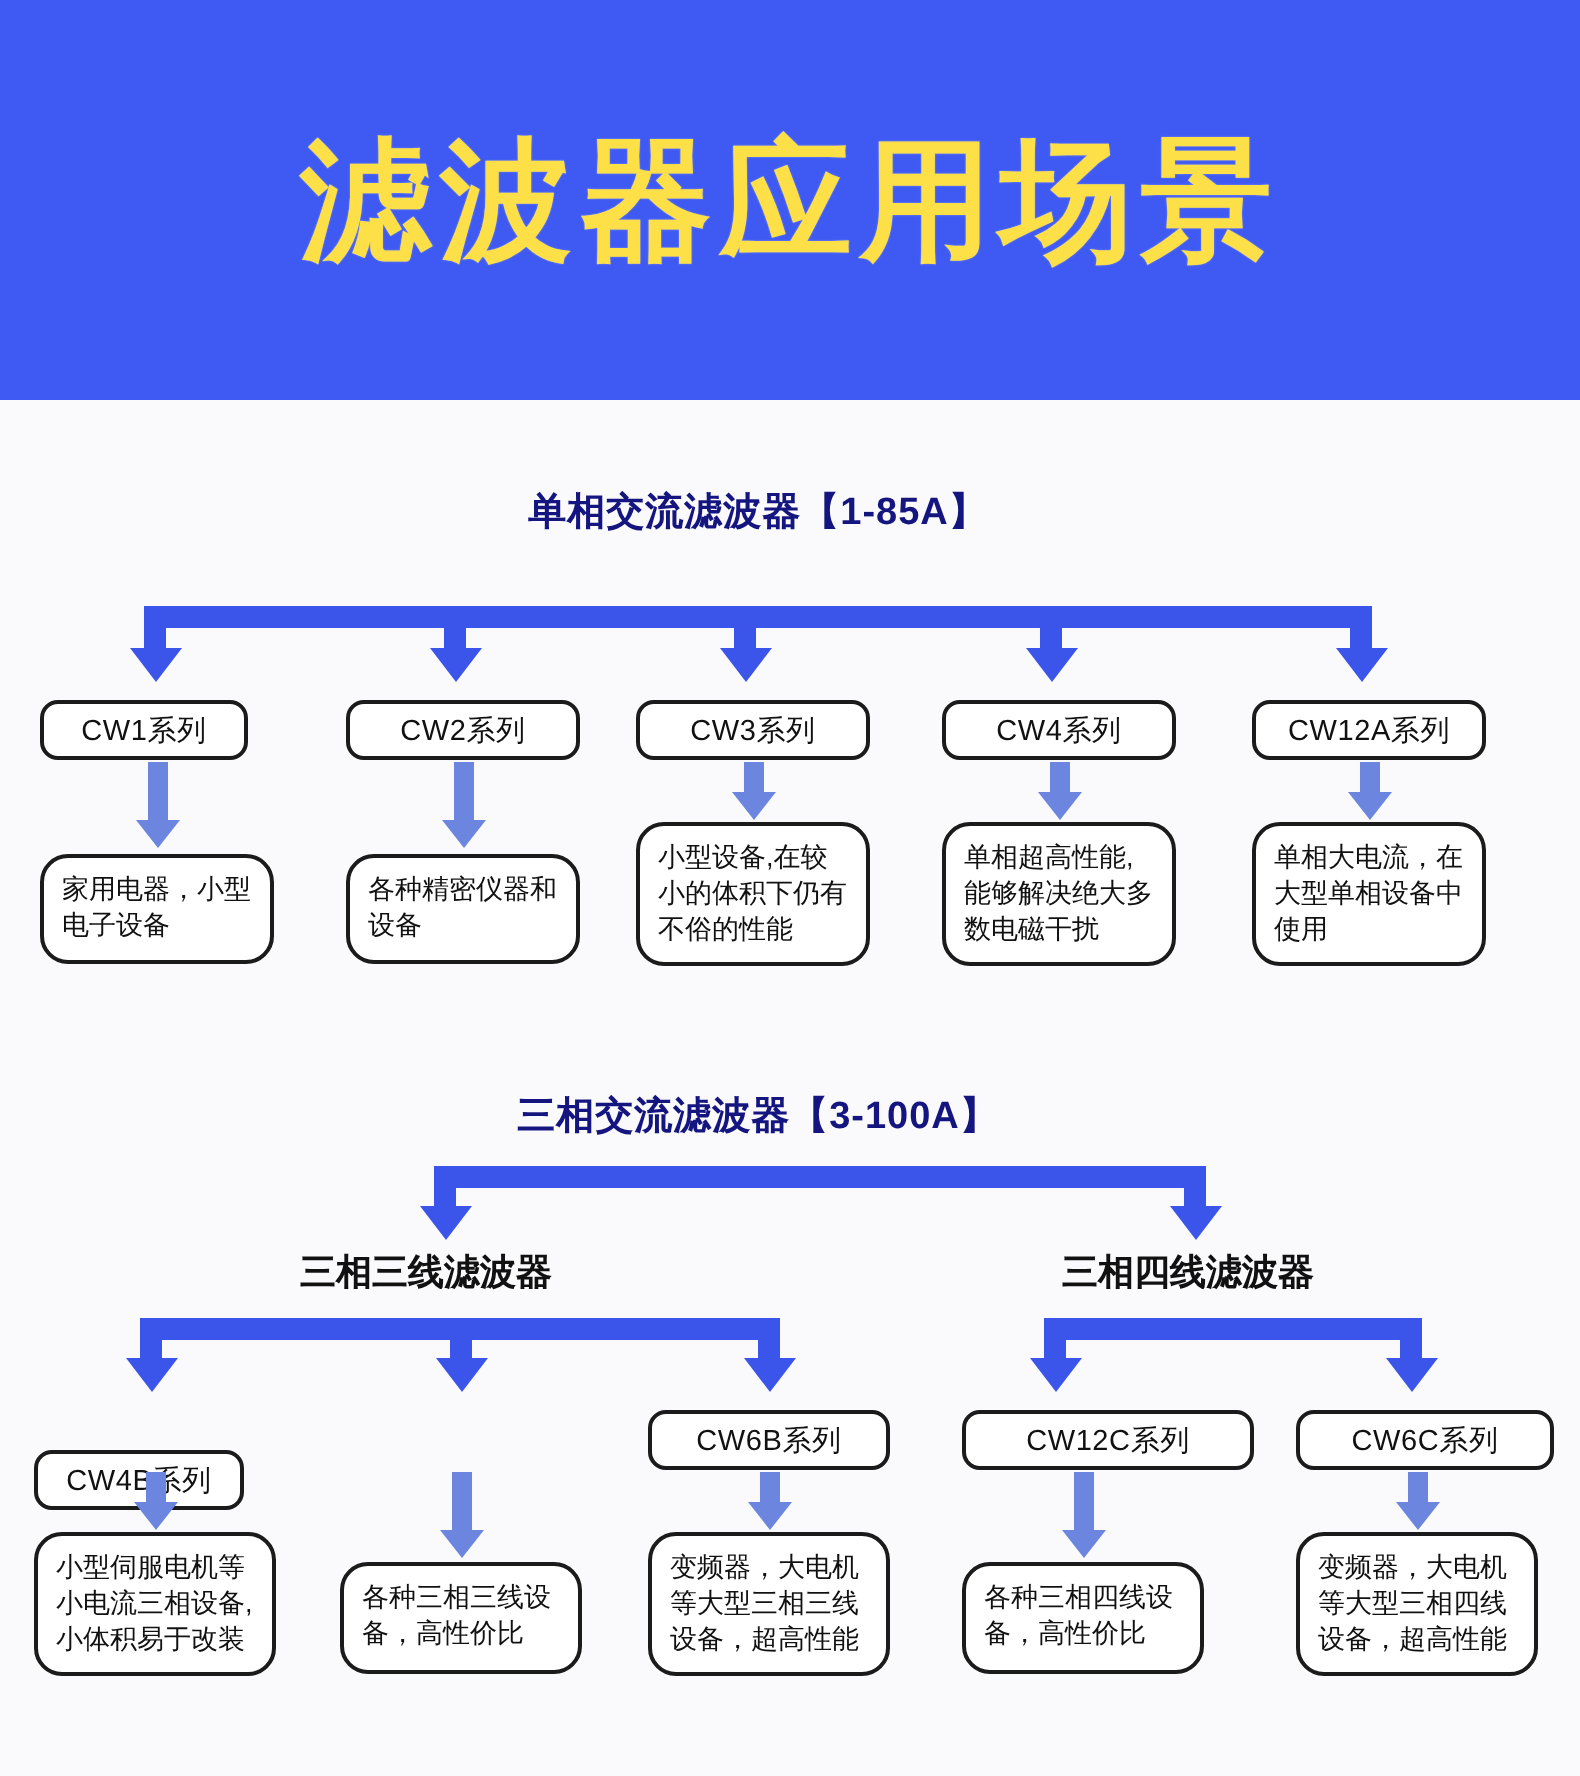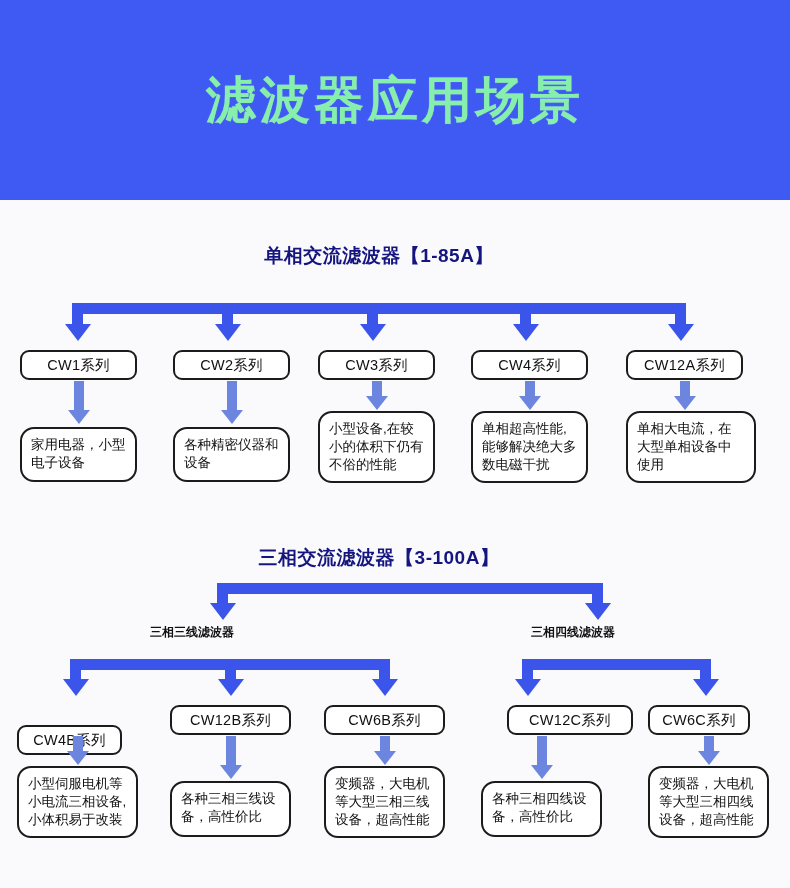--- a/index.html
+++ b/index.html
@@ -18,8 +18,8 @@
     display:flex;align-items:center;justify-content:center;
   }
   .banner-title{
-    color:#86efac;
-    font-size:50px;
+    color:#fde047;
+    font-size:66px;
     font-weight:700;
     letter-spacing:4px;
     line-height:1;

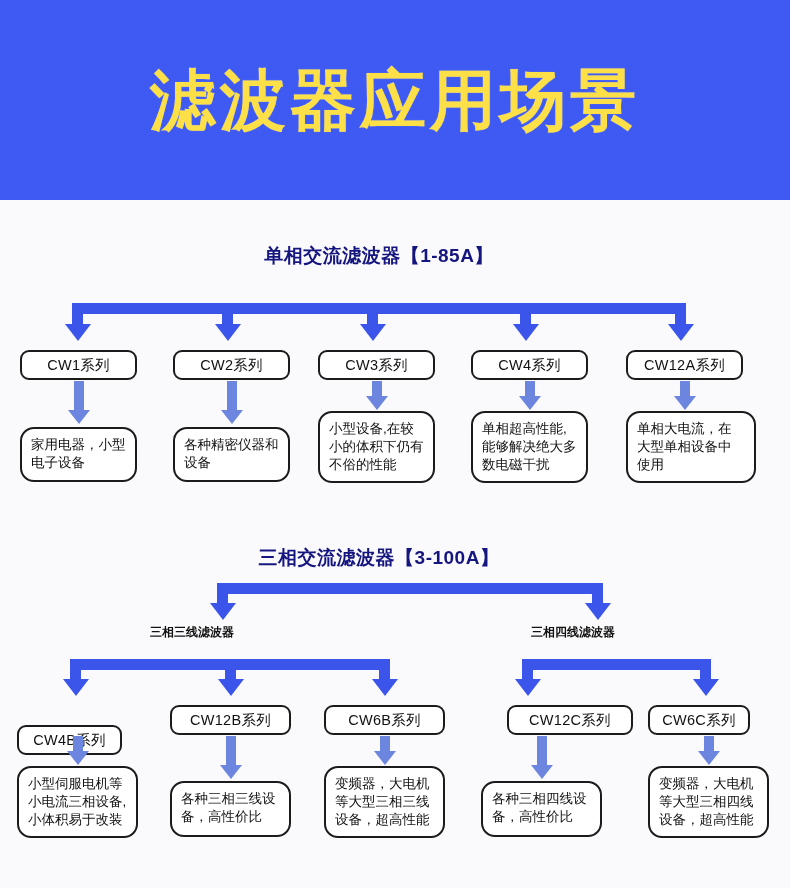--- a/index.html
+++ b/index.html
@@ -115,7 +115,7 @@
   <div class="vstem" style="left:675px;top:303px;height:23px;"></div>
   <div class="arrow-down" style="left:667.5px;top:324px;"></div>
 
-  <div class="box series" style="left:20px;top:350px;width:117px;">
+  <div class="box series" style="left:20px;top:350px;width:104px;">
     <span>CW1系列</span>
   </div>
   <div class="box series" style="left:173px;top:350px;width:117px;">

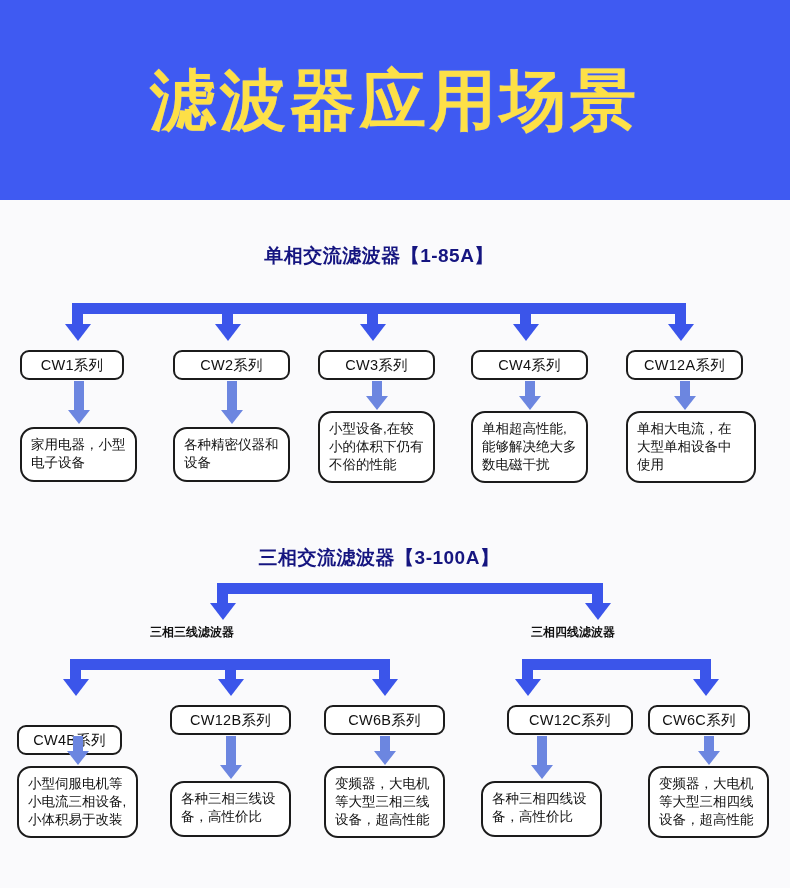--- a/index.html
+++ b/index.html
@@ -158,7 +158,7 @@
   <div class="box desc" style="left:318px;top:411px;width:117px;height:72px;">
     <span class="txt">小型设备,在较<br>小的体积下仍有<br>不俗的性能</span>
   </div>
-  <div class="box desc" style="left:626px;top:411px;width:130px;height:72px;">
+  <div class="box desc" style="left:626px;top:411px;width:117px;height:72px;">
     <span class="txt">单相大电流，在<br>大型单相设备中<br>使用</span>
   </div>
 

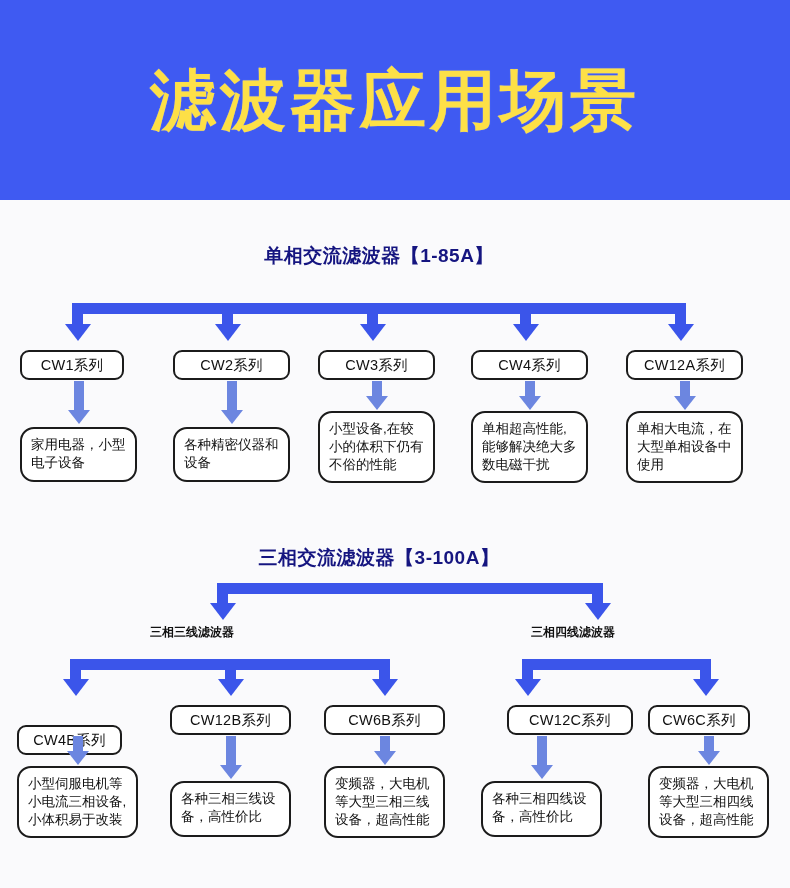--- a/index.html
+++ b/index.html
@@ -65,7 +65,7 @@
 
   
   .plain-label{
-    position:absolute;color:#111;font-size:12px;font-weight:600;
+    position:absolute;color:#111;font-size:18px;font-weight:600;
     white-space:nowrap;
   }
 

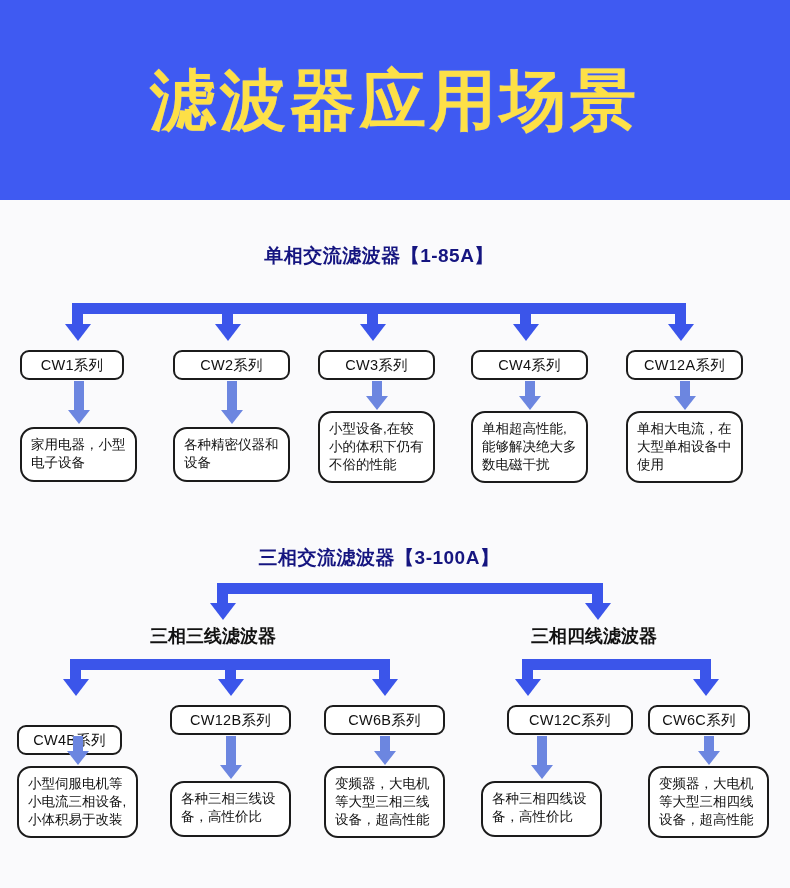--- a/index.html
+++ b/index.html
@@ -190,9 +190,6 @@
   <div class="box series" style="left:17px;top:725px;width:105px;">
     <span>CW4B系列</span>
   </div>
-  <div class="box series" style="left:170px;top:705px;width:121px;">
-    <span>CW12B系列</span>
-  </div>
   <div class="box series" style="left:324px;top:705px;width:121px;">
     <span>CW6B系列</span>
   </div>

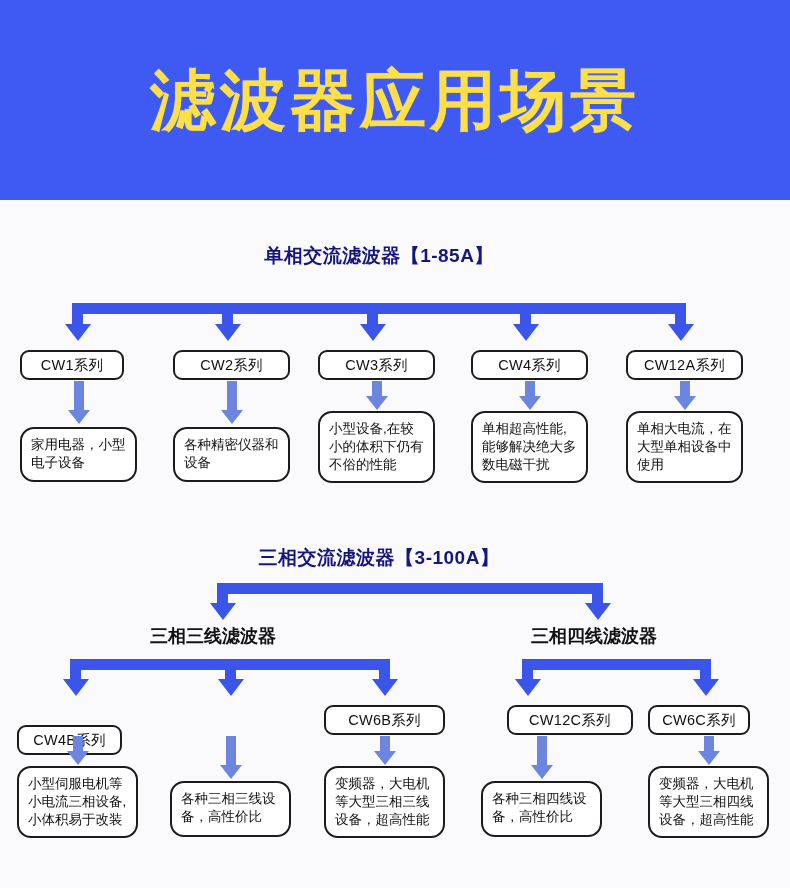--- a/index.html
+++ b/index.html
@@ -193,7 +193,7 @@
   <div class="box series" style="left:324px;top:705px;width:121px;">
     <span>CW6B系列</span>
   </div>
-  <div class="box series" style="left:507px;top:705px;width:126px;">
+  <div class="box series" style="left:481px;top:705px;width:146px;">
     <span>CW12C系列</span>
   </div>
   <div class="box series" style="left:648px;top:705px;width:102px;">

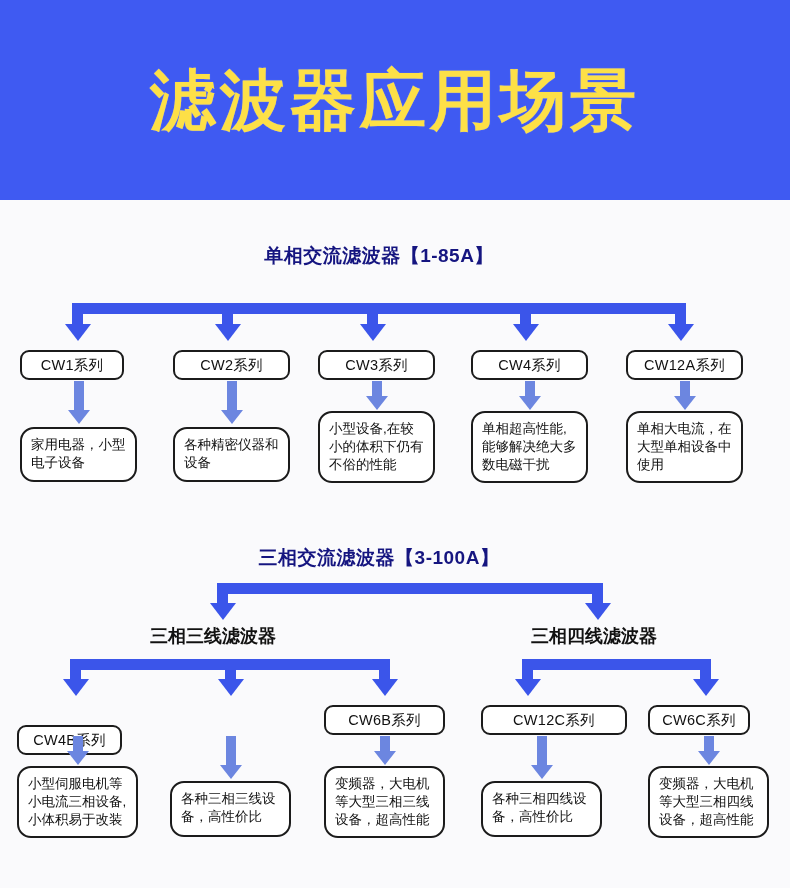--- a/index.html
+++ b/index.html
@@ -196,7 +196,7 @@
   <div class="box series" style="left:481px;top:705px;width:146px;">
     <span>CW12C系列</span>
   </div>
-  <div class="box series" style="left:648px;top:705px;width:102px;">
+  <div class="box series" style="left:648px;top:705px;width:129px;">
     <span>CW6C系列</span>
   </div>
 

